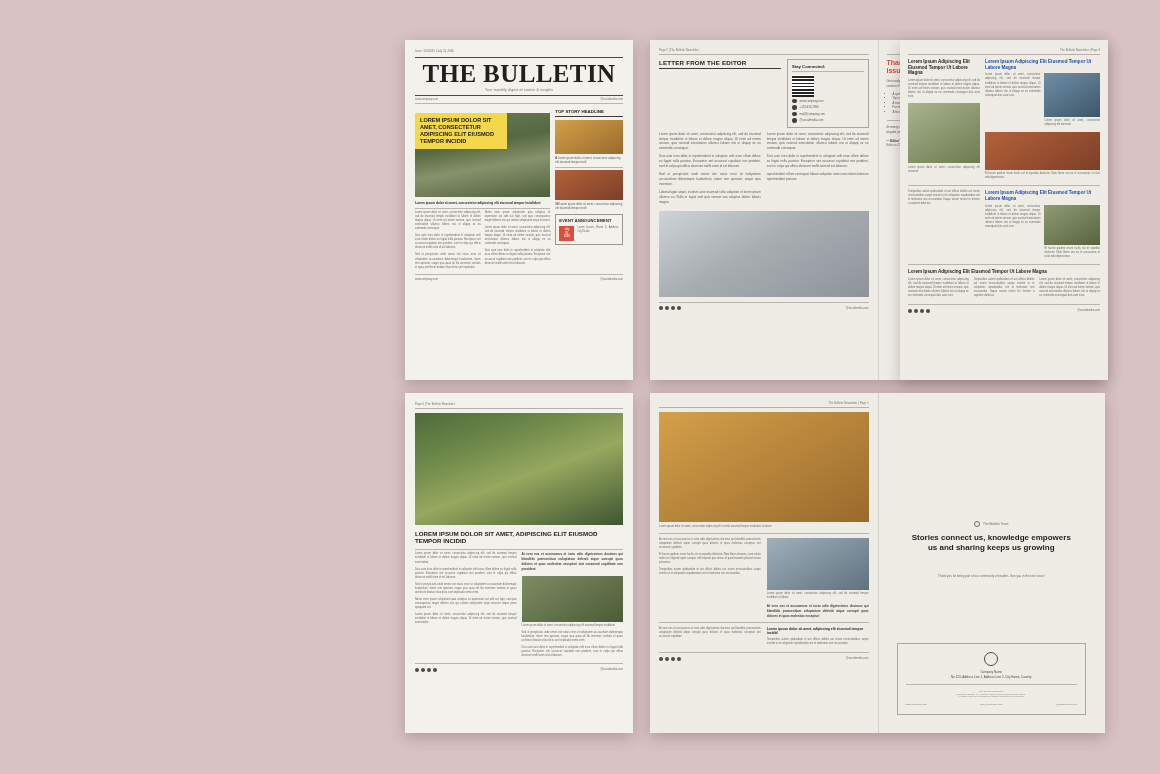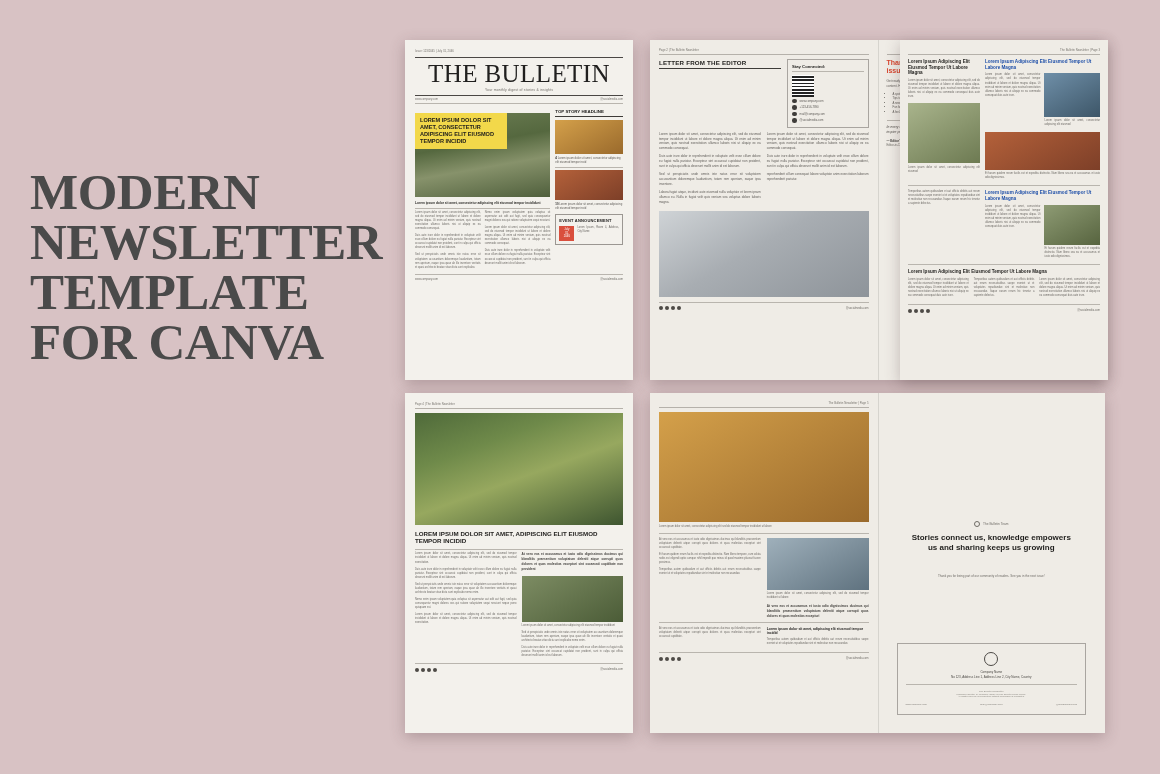--- a/index.html
+++ b/index.html
@@ -54,7 +54,7 @@
   .p1-top { display:flex; justify-content:space-between; font-size:2.8px; color:#77746f; margin-bottom:4px;}
   .masthead {
     font-family:"Liberation Serif", serif;
-    font-weight:400;
+    font-weight:700;
     font-size:25px;
     text-align:center;
     letter-spacing:0.4px;

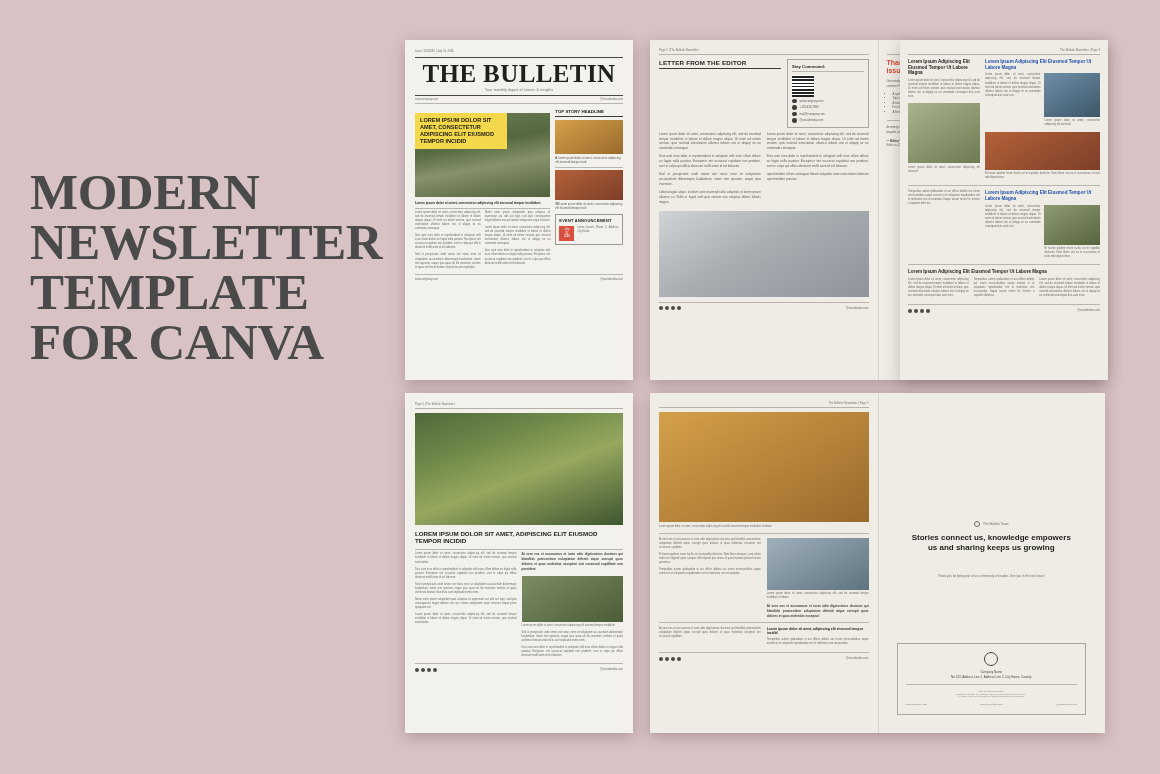--- a/index.html
+++ b/index.html
@@ -152,7 +152,6 @@
 <div class="stage">
 
   <div class="promo">
-    <h1>MODERN NEWSLETTER TEMPLATE FOR CANVA</h1>
   </div>
 
   <div class="sheet" id="page1">

